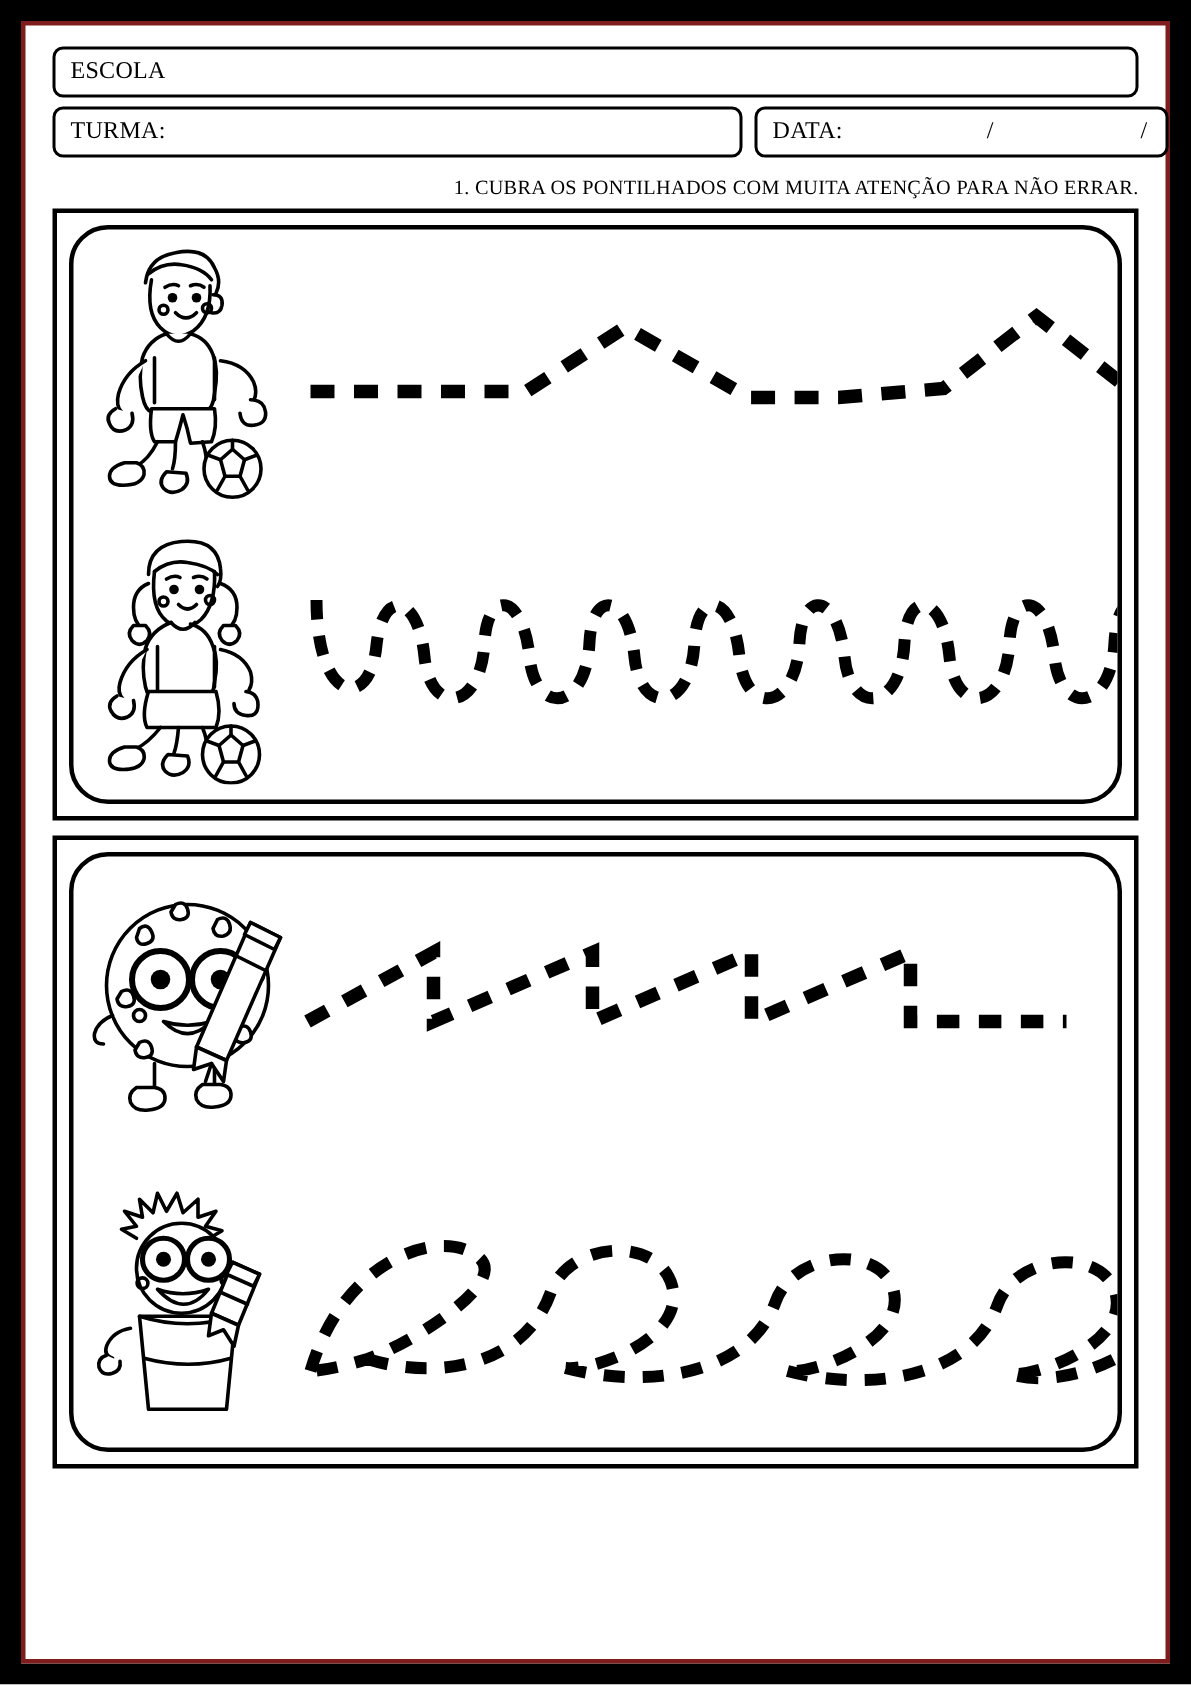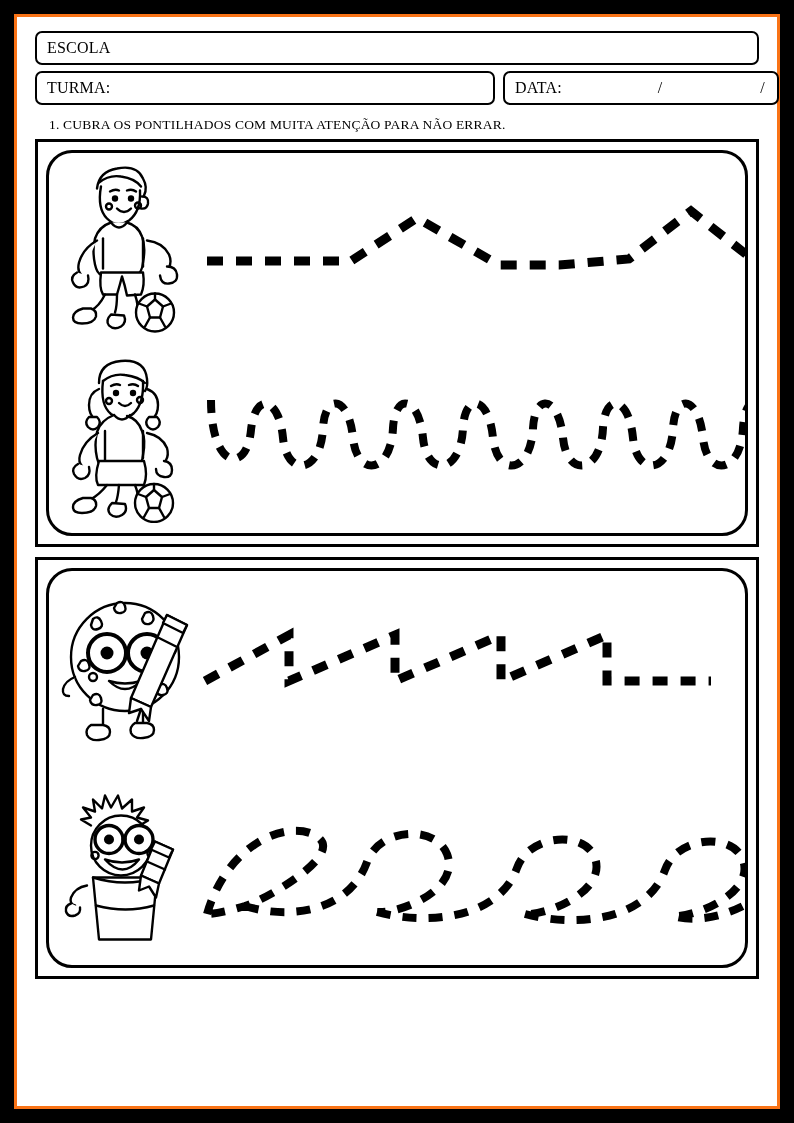--- a/index.html
+++ b/index.html
@@ -27,7 +27,7 @@
     height: 100%;
     box-sizing: border-box;
     background: #ffffff;
-    border: 3px solid #f97316;
+    border: 3px solid #7f1d1d;
     padding: 14px 18px;
   }
   

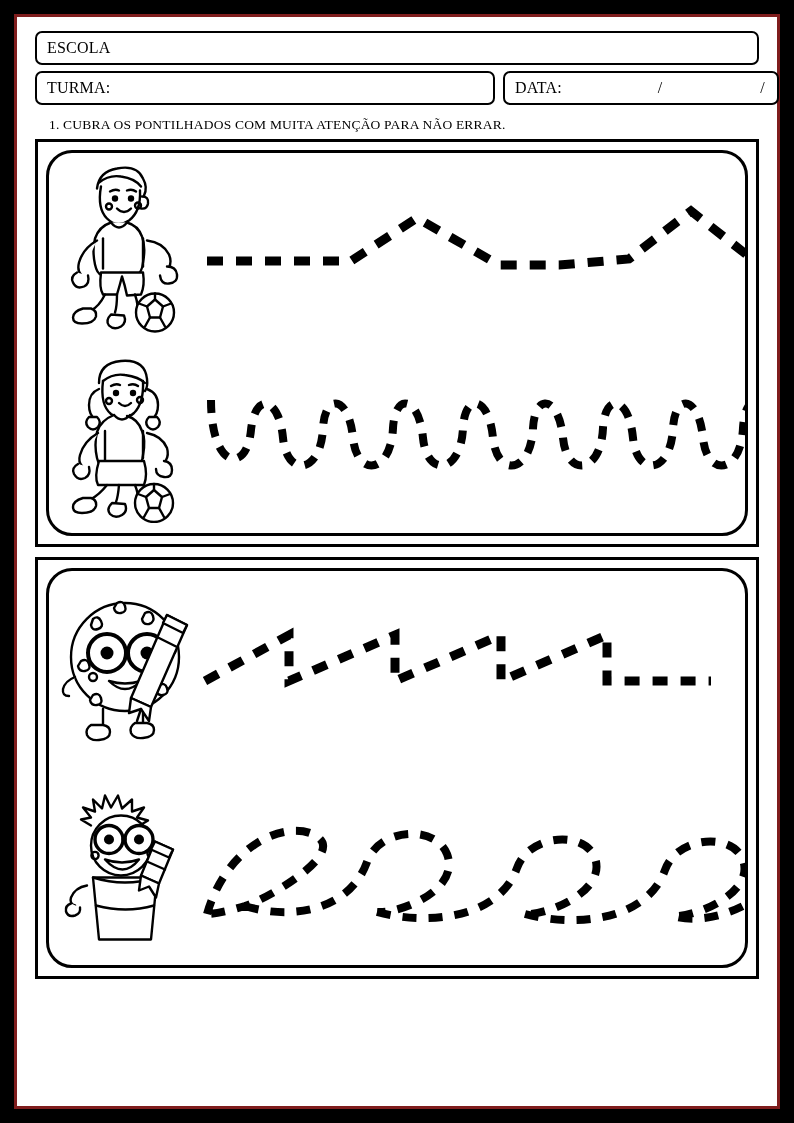--- a/index.html
+++ b/index.html
@@ -63,6 +63,7 @@
     padding: 6px 0 6px 14px;
     letter-spacing: 0.2px;
     white-space: nowrap;
+    text-align: right;
   }
   
   .activity-outer {

